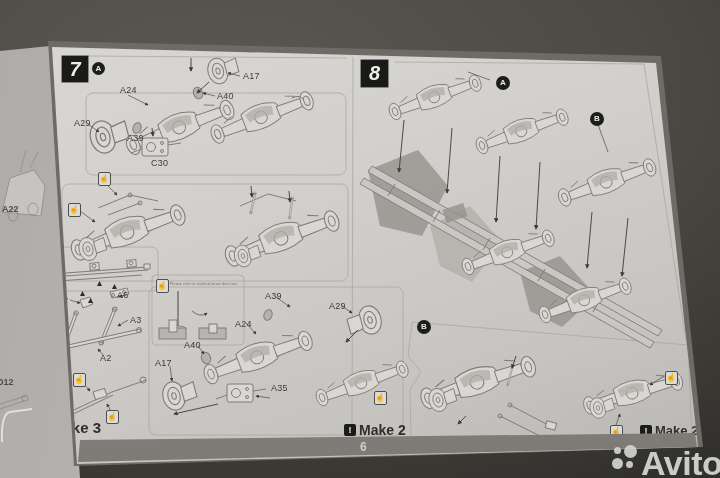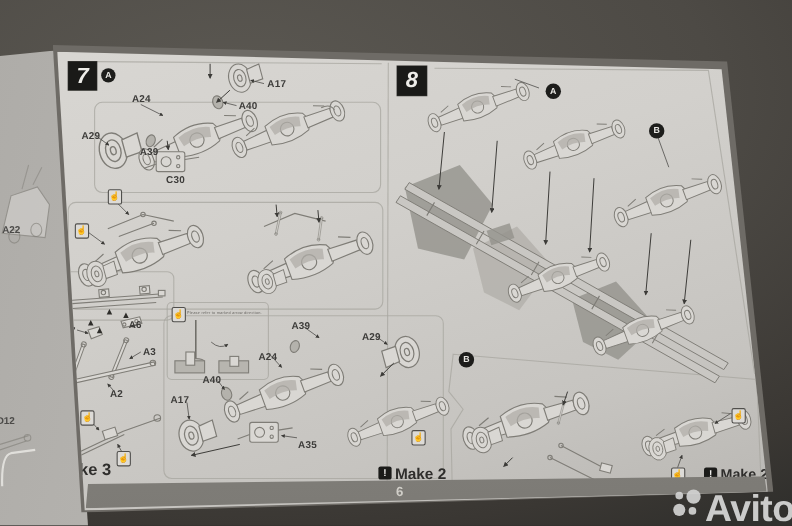--- a/index.html
+++ b/index.html
@@ -19,7 +19,7 @@
   #page{position:absolute;inset:0;
      clip-path:polygon(52px 47px, 656px 63px, 698px 447px, 77px 464px);
      background:linear-gradient(163deg,#dad8d4 0%,#d2d0cc 40%,#c6c4c0 75%,#b7b5b1 100%);}
-  .plabel{position:absolute;font-weight:bold;font-size:9px;line-height:9px;color:#3d3c3a;letter-spacing:.2px;}
+  .plabel{position:absolute;font-weight:normal;font-size:9px;line-height:9px;color:#3d3c3a;letter-spacing:.2px;}
   .lp-label{position:absolute;font-weight:bold;font-size:9px;color:#4c4b49;}
   .stepbox{position:absolute;background:#1a1a18;color:#eeede9;text-align:center;
            font-style:italic;font-weight:bold;box-shadow:0 0 0 .5px #3a3936;}

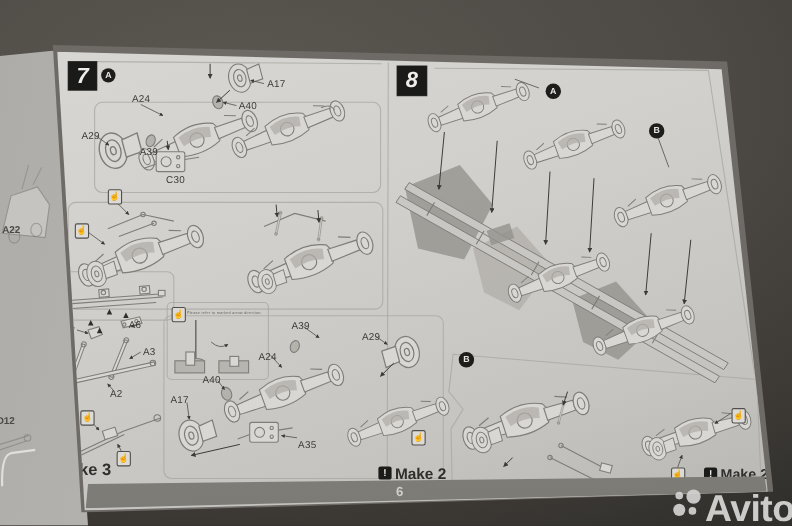--- a/index.html
+++ b/index.html
@@ -291,7 +291,7 @@
     <span class="plabel" style="left:235px;top:320px">A24</span>
     <span class="plabel" style="left:184px;top:341px">A40</span>
     <span class="plabel" style="left:155px;top:359px">A17</span>
-    <span class="plabel" style="left:271px;top:400px">A35</span>
+    <span class="plabel" style="left:271px;top:384px">A35</span>
 
     <div class="hand" style="left:98px;top:172px">☝</div>
     <div class="hand" style="left:68px;top:203px">☝</div>

